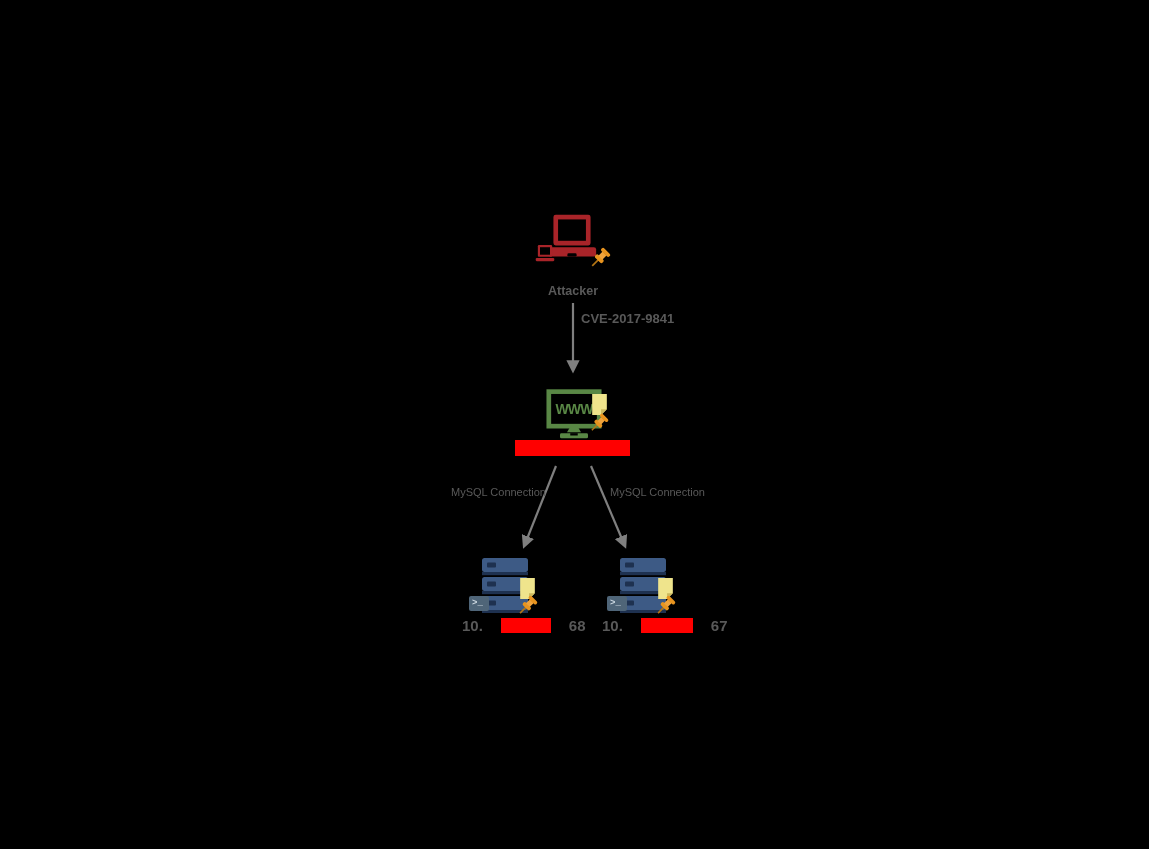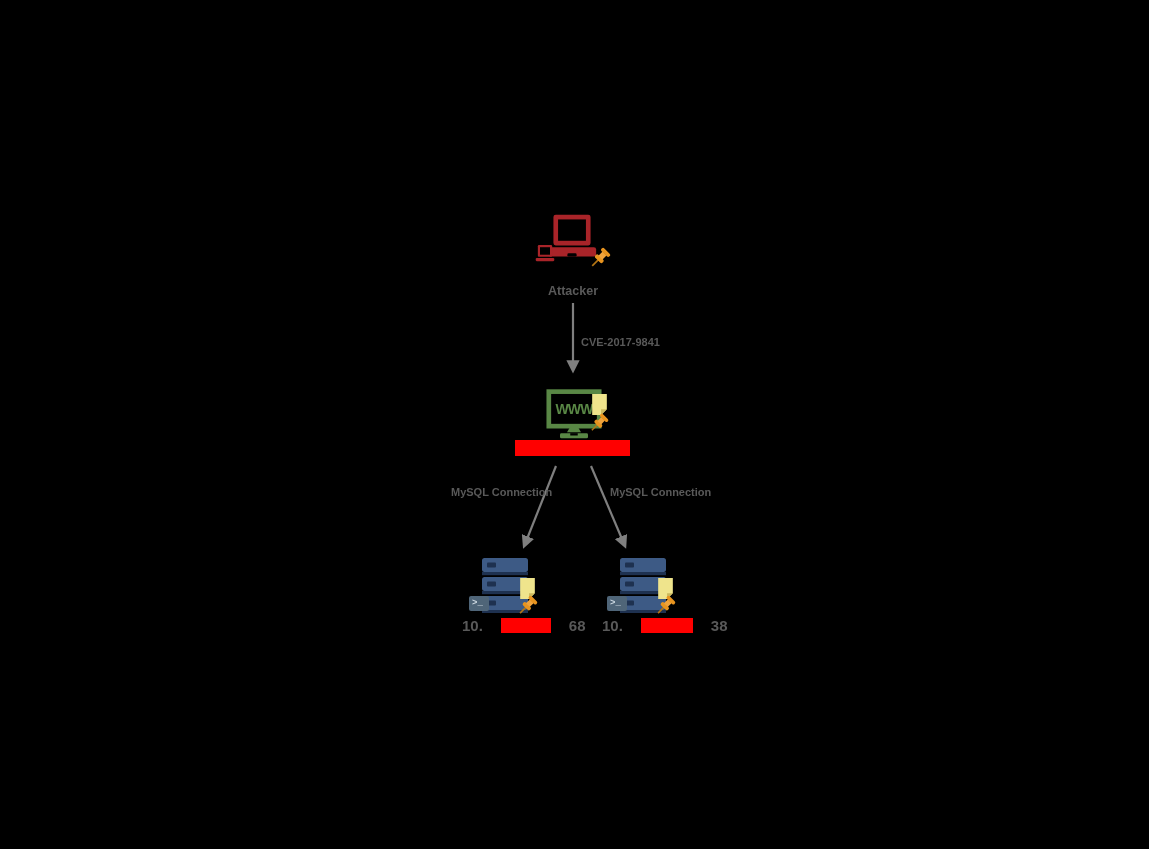--- a/index.html
+++ b/index.html
@@ -10,7 +10,7 @@
   .abs{position:absolute;}
   .label{color:#595959;line-height:1.1;}
   .attacker-label{left:533px;top:272px;width:80px;text-align:center;font-size:12.5px;font-weight:600;margin-top:13px;}
-  .cve-label{left:581px;top:336px;font-size:11px;font-weight:600;}
+  .cve-label{left:581px;top:312px;font-size:13px;font-weight:600;}
   .mysql-label{font-size:11px;font-weight:700;white-space:nowrap;}
   .mysql-left{left:451px;top:486px;}
   .mysql-right{left:610px;top:486px;}

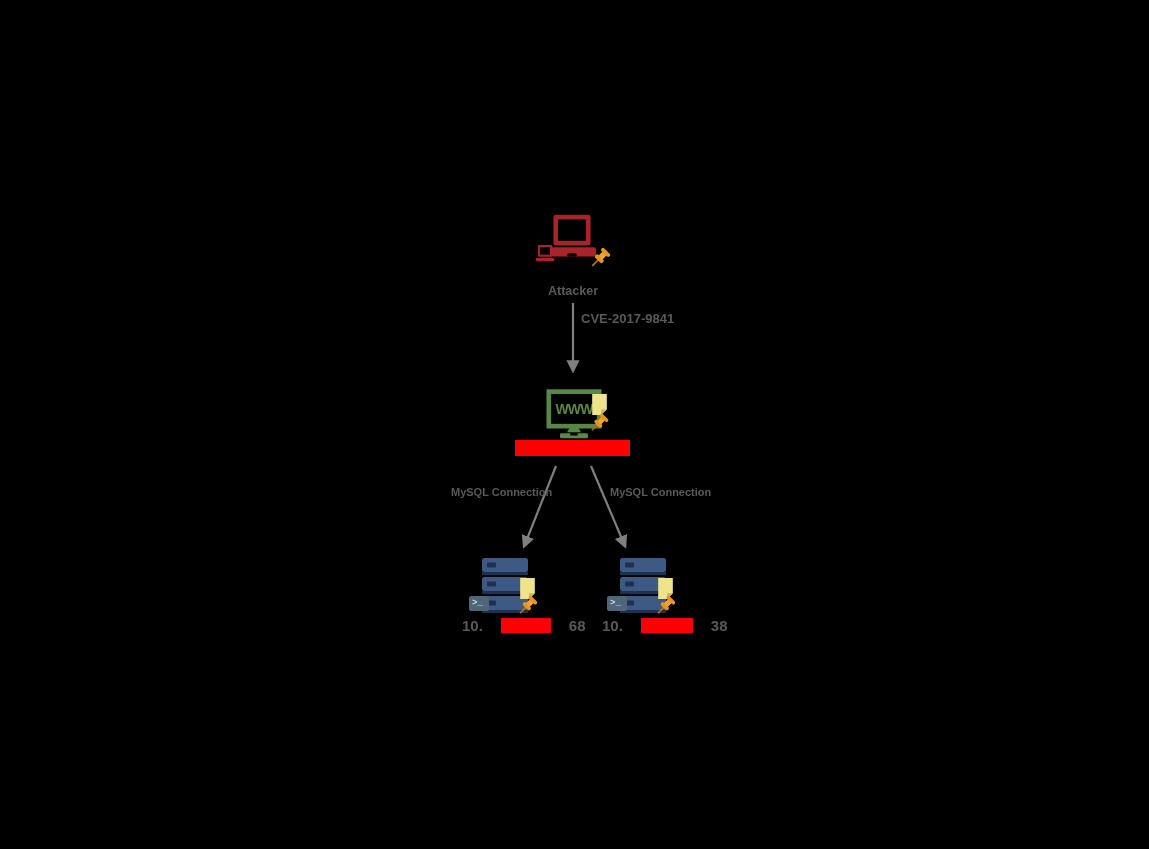--- a/index.html
+++ b/index.html
@@ -11,7 +11,7 @@
   .label{color:#595959;line-height:1.1;}
   .attacker-label{left:533px;top:272px;width:80px;text-align:center;font-size:12.5px;font-weight:600;margin-top:13px;}
   .cve-label{left:581px;top:312px;font-size:13px;font-weight:600;}
-  .mysql-label{font-size:11px;font-weight:700;white-space:nowrap;}
+  .mysql-label{font-size:11px;font-weight:400;white-space:nowrap;}
   .mysql-left{left:451px;top:486px;}
   .mysql-right{left:610px;top:486px;}
   .redact{background:#ff0000;}

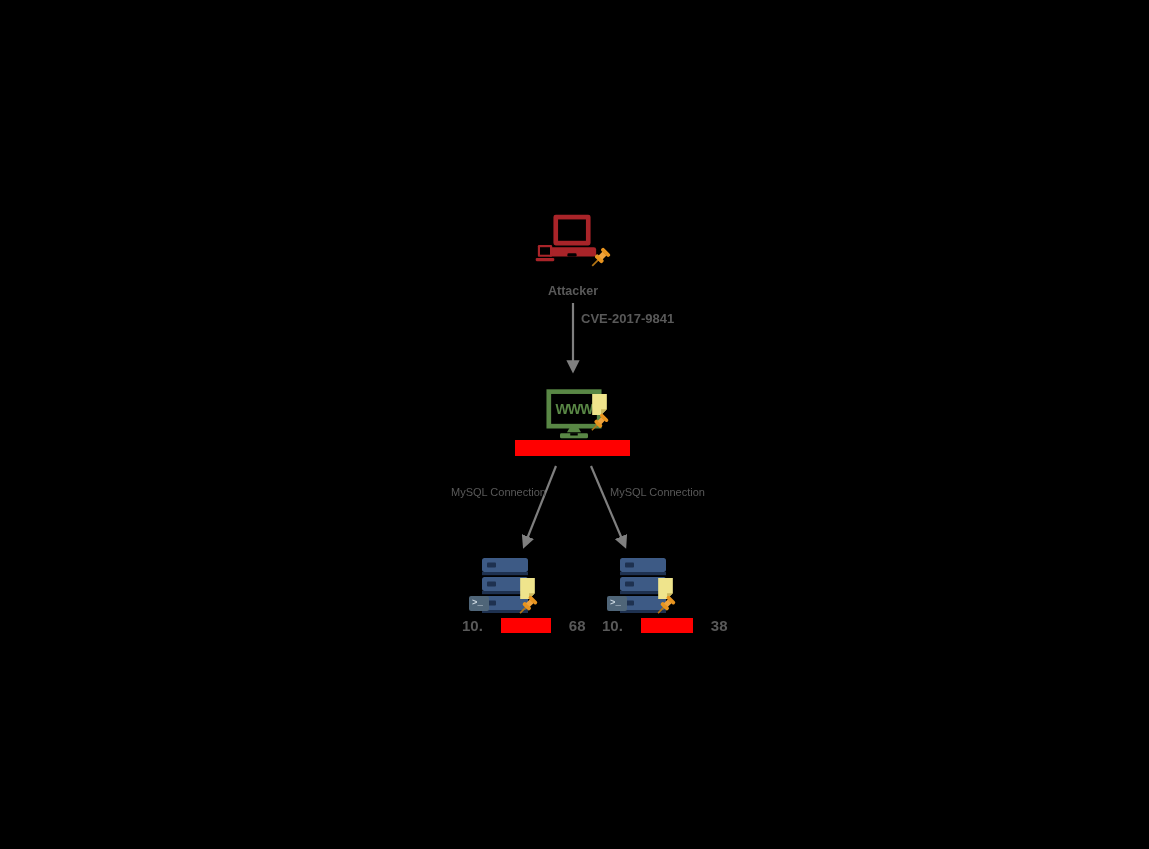--- a/index.html
+++ b/index.html
@@ -171,7 +171,7 @@
   <div class="abs ip-row ip-right">
     <span>10.</span>
     <span class="redact"></span>
-    <span>38</span>
+    <span>67</span>
   </div>
 
 </div>

